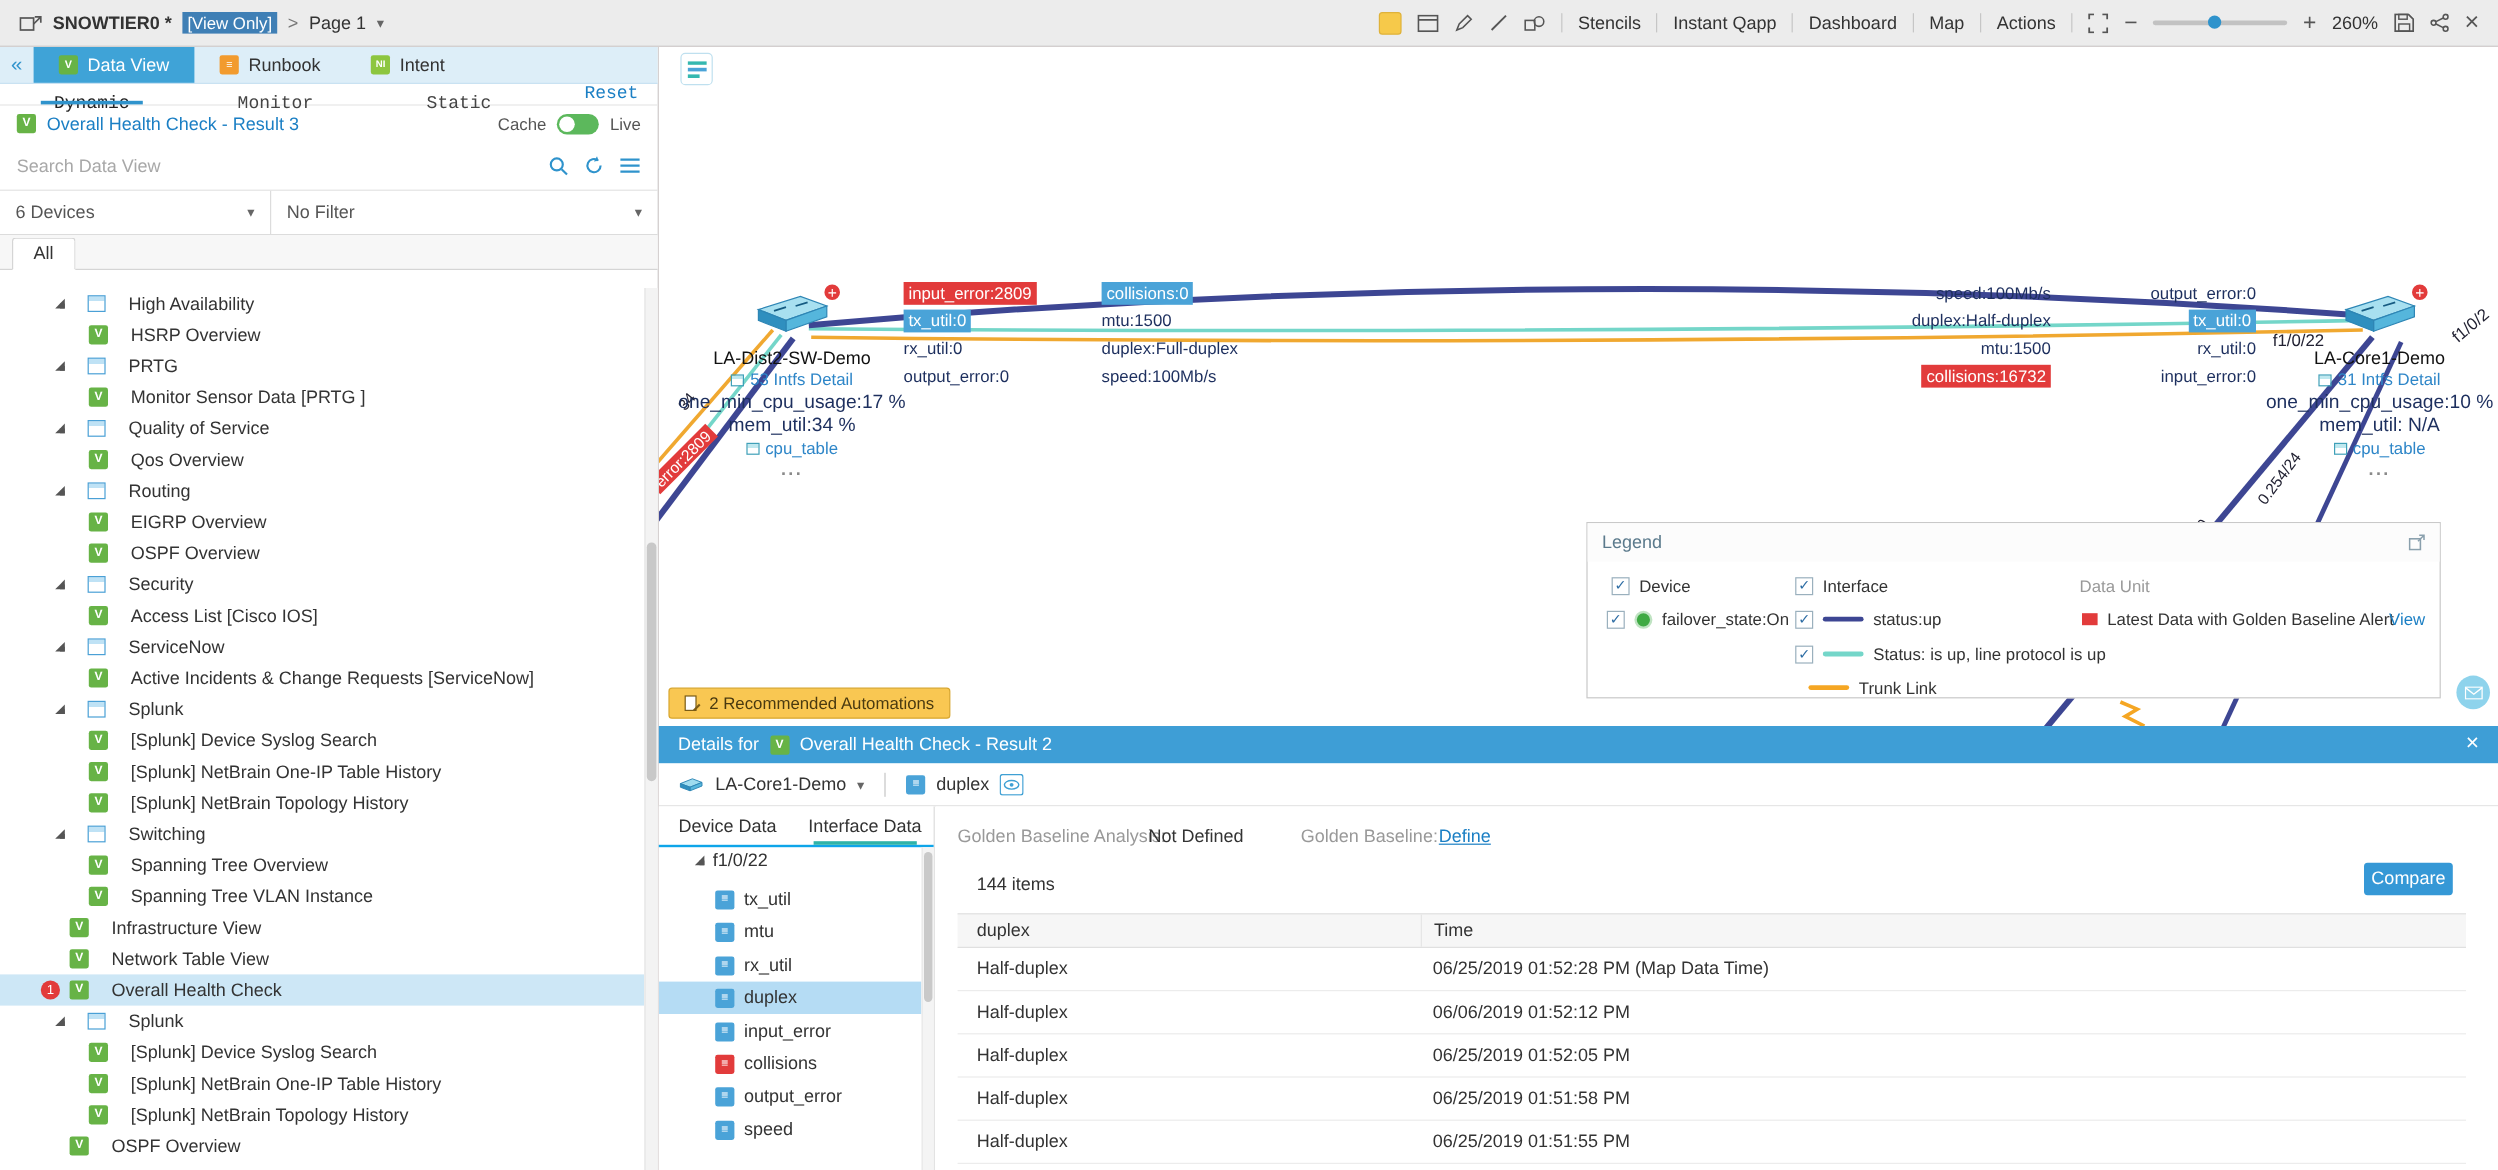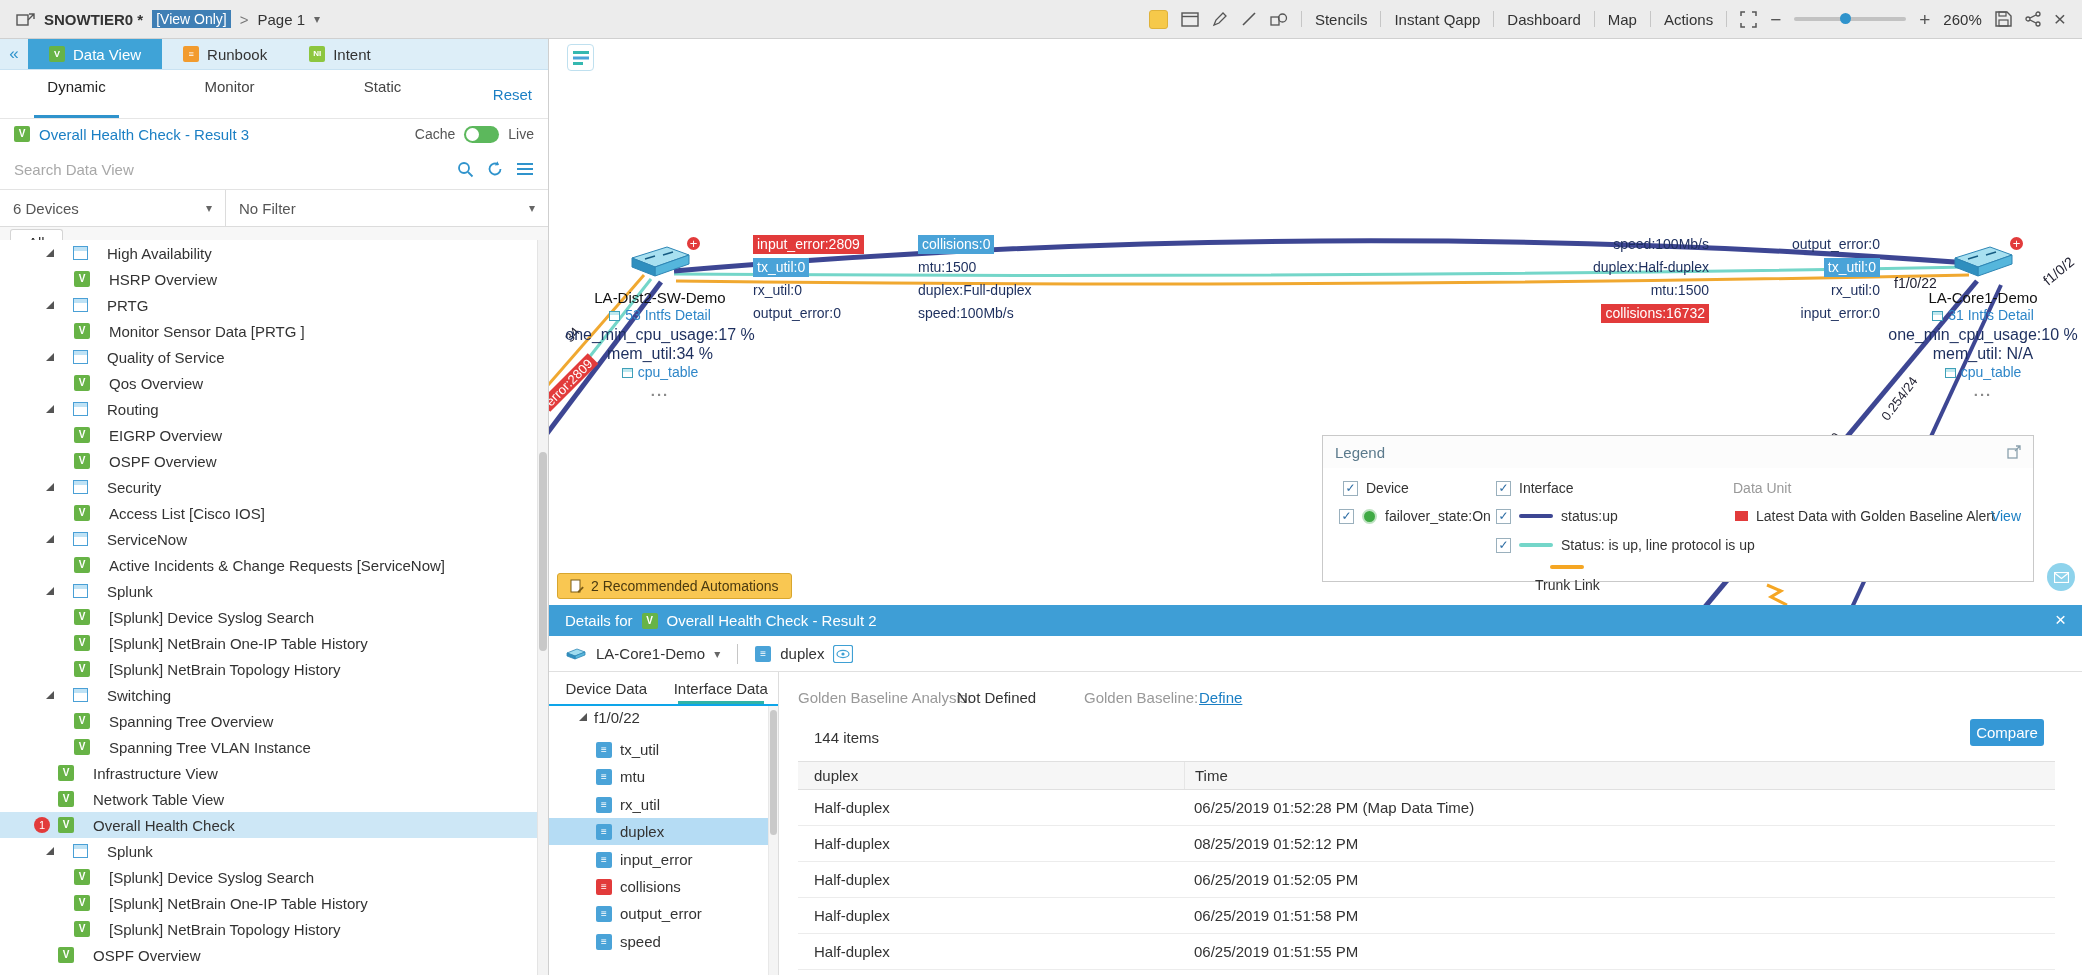--- a/index.html
+++ b/index.html
@@ -35,7 +35,7 @@
   .ticon.tv{background:#67b346;}
   .ticon.tr{background:#f29b2e;}
   .ticon.ti{background:#8dc63f;font-size:8px;}
-  .subtabs{height:49px;display:flex;align-items:center;border-bottom:1px solid #e6e6e6;padding-right:16px;}
+  .subtabs{height:18px;display:flex;align-items:center;border-bottom:1px solid #e6e6e6;padding-right:16px;font-family:Liberation Mono, monospace;}
   .subtab{width:153px;text-align:center;font-size:15px;color:#444;height:100%;line-height:33px;position:relative;}
   .subtab.active{color:#222;}
   .subtab.active::after{content:"";position:absolute;left:34px;right:34px;bottom:0;height:3px;background:#2f93cc;}

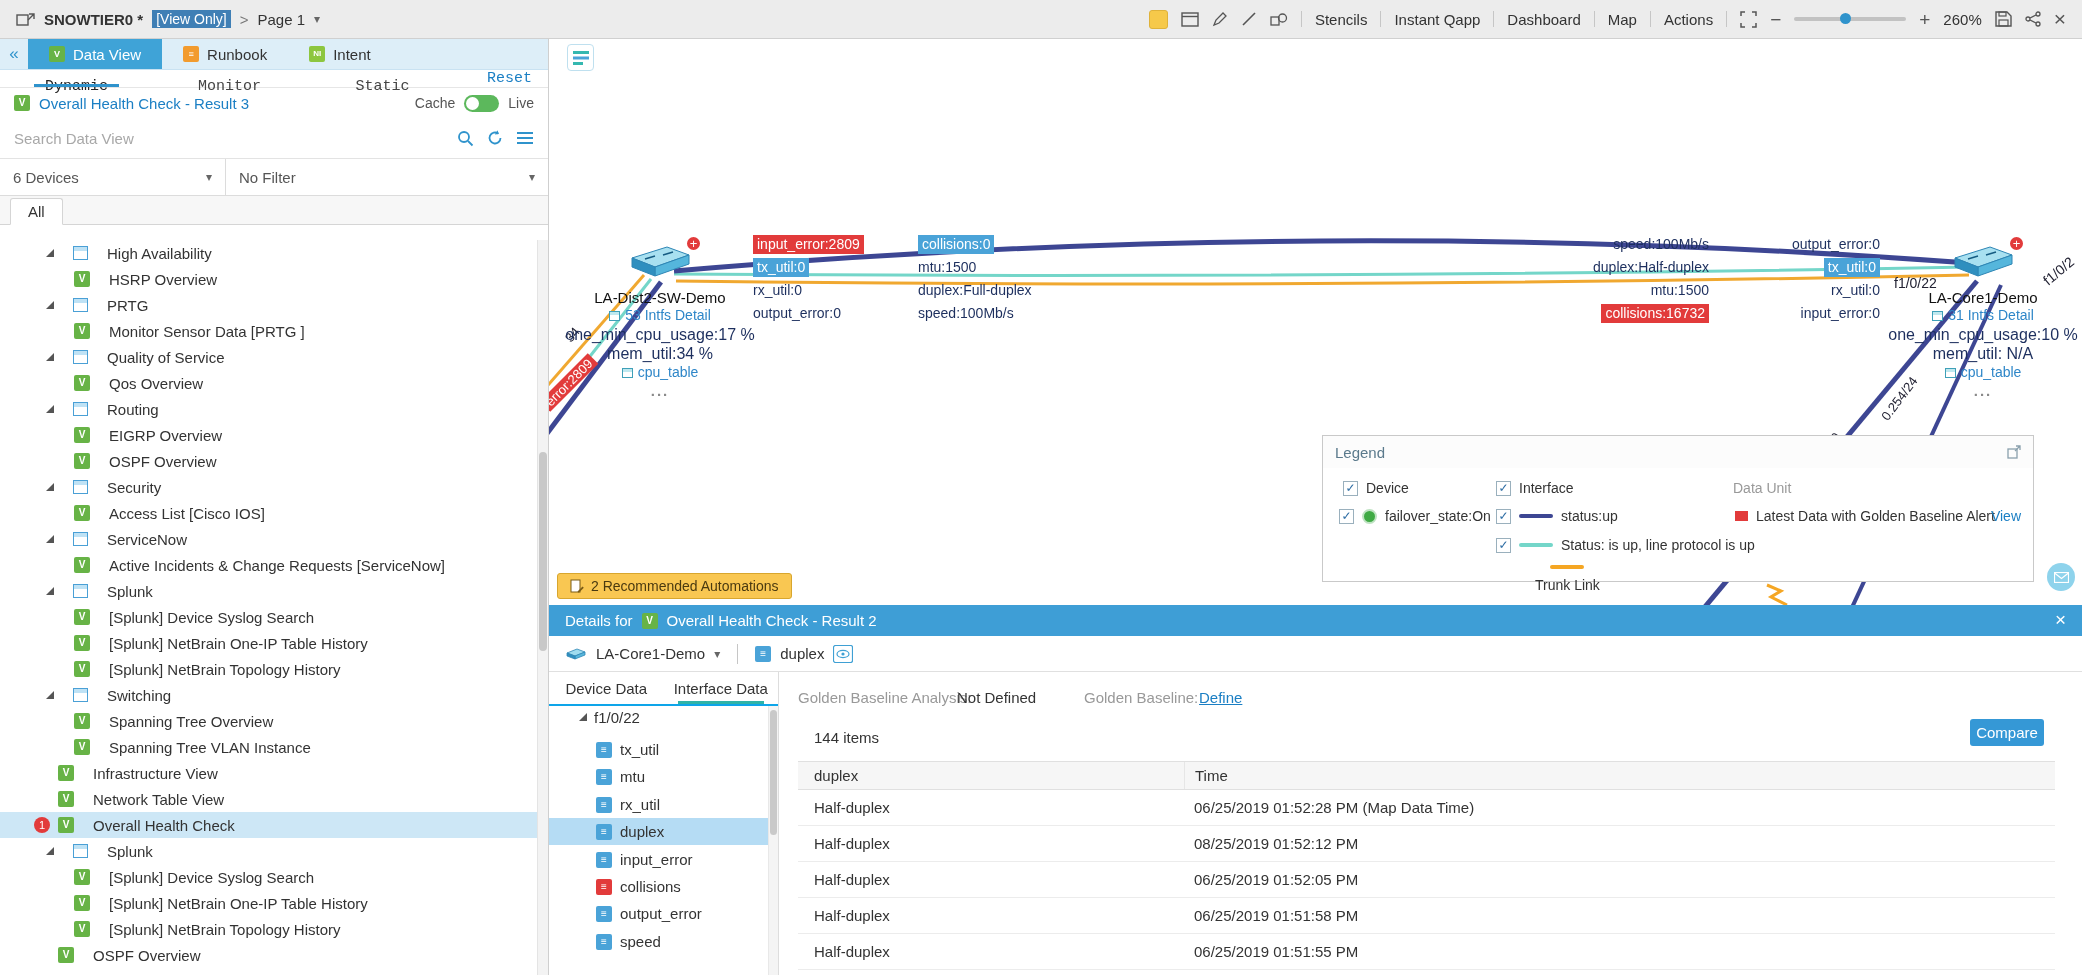--- a/index.html
+++ b/index.html
@@ -564,7 +564,7 @@
           <span class="line-sw" style="background:#74d6c9"></span>
           <span>Status: is up, line protocol is up</span>
         </div>
-        <div class="lg-row" style="left: 212px; top: 129px; flex-direction: column;">
+        <div class="lg-row" style="left: 184px; top: 129px;">
           <span class="line-sw" style="background:#f5a623"></span>
           <span>Trunk Link</span>
         </div>

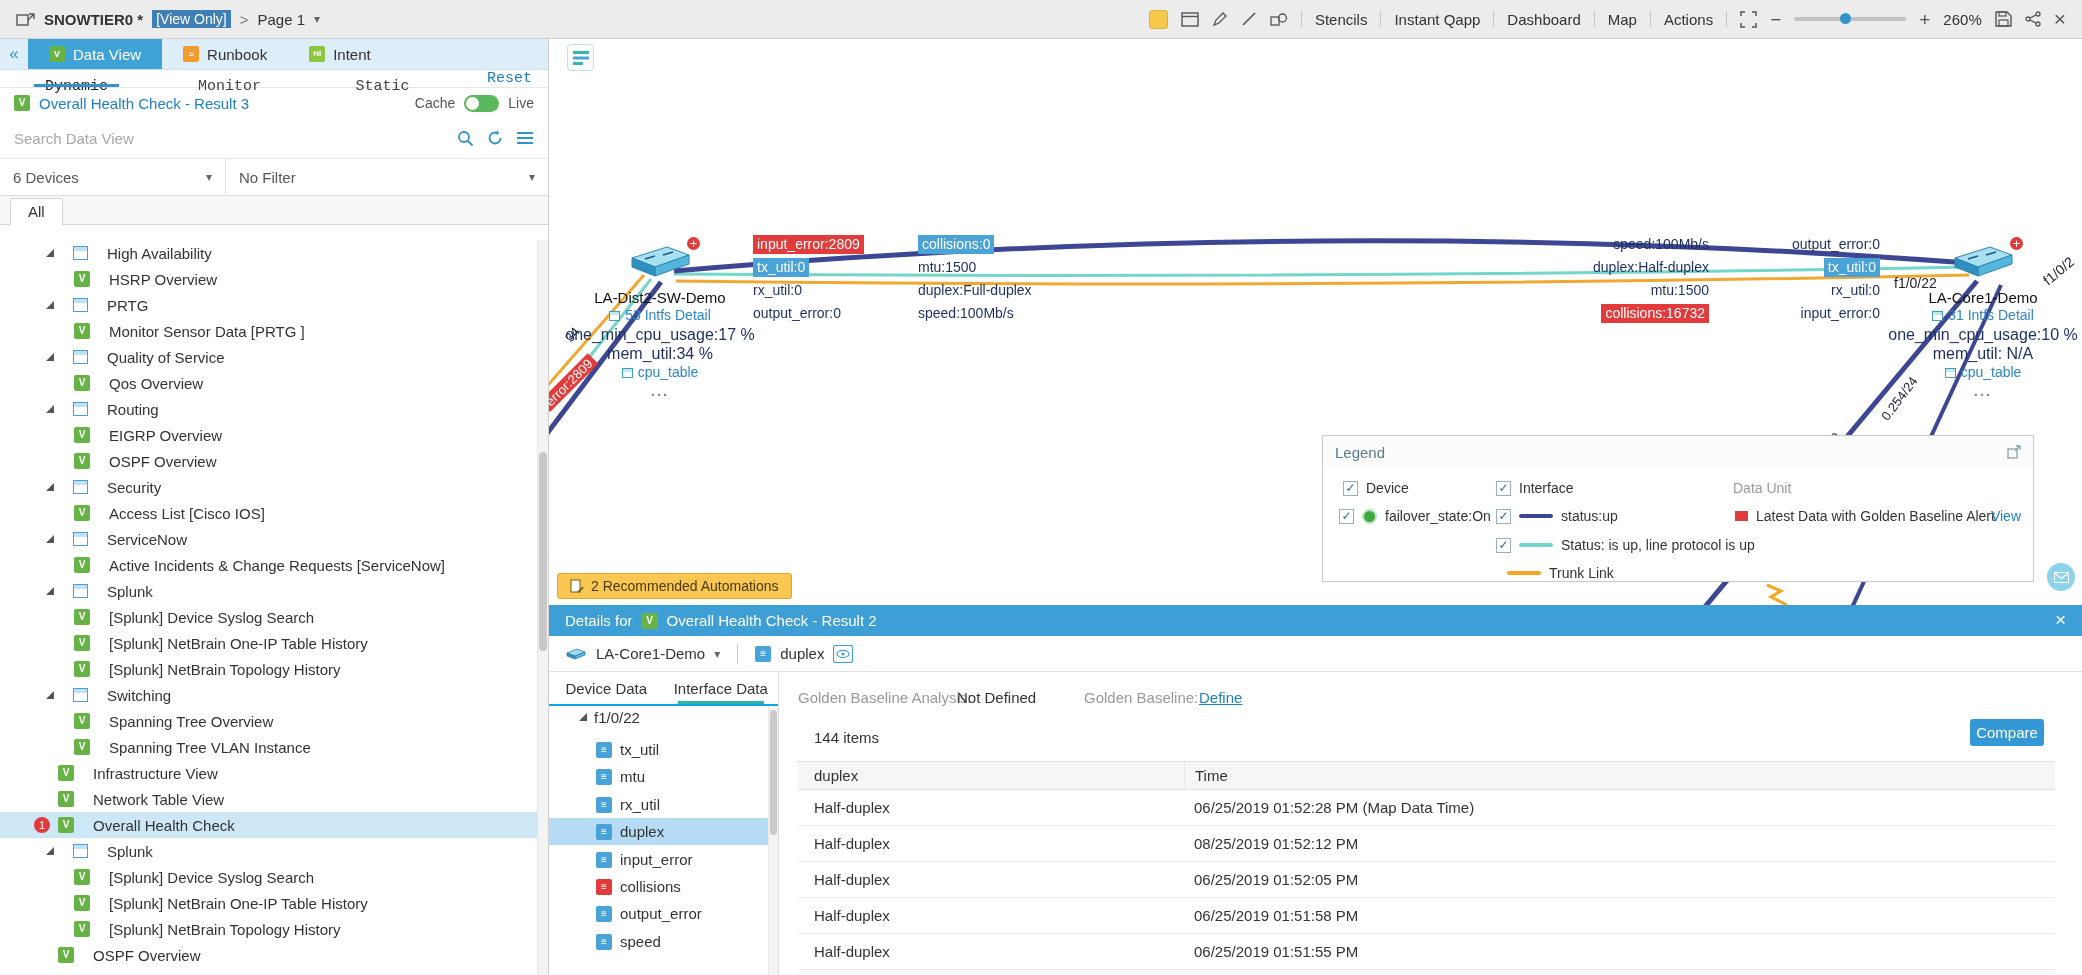--- a/index.html
+++ b/index.html
@@ -686,7 +686,7 @@
             </div>
             <div class="tbl-row">
               <span class="tc1">Half-duplex</span>
-              <span class="tc2">08/25/2019 01:52:12 PM</span>
+              <span class="tc2">06/06/2019 01:52:12 PM</span>
             </div>
             <div class="tbl-row">
               <span class="tc1">Half-duplex</span>

